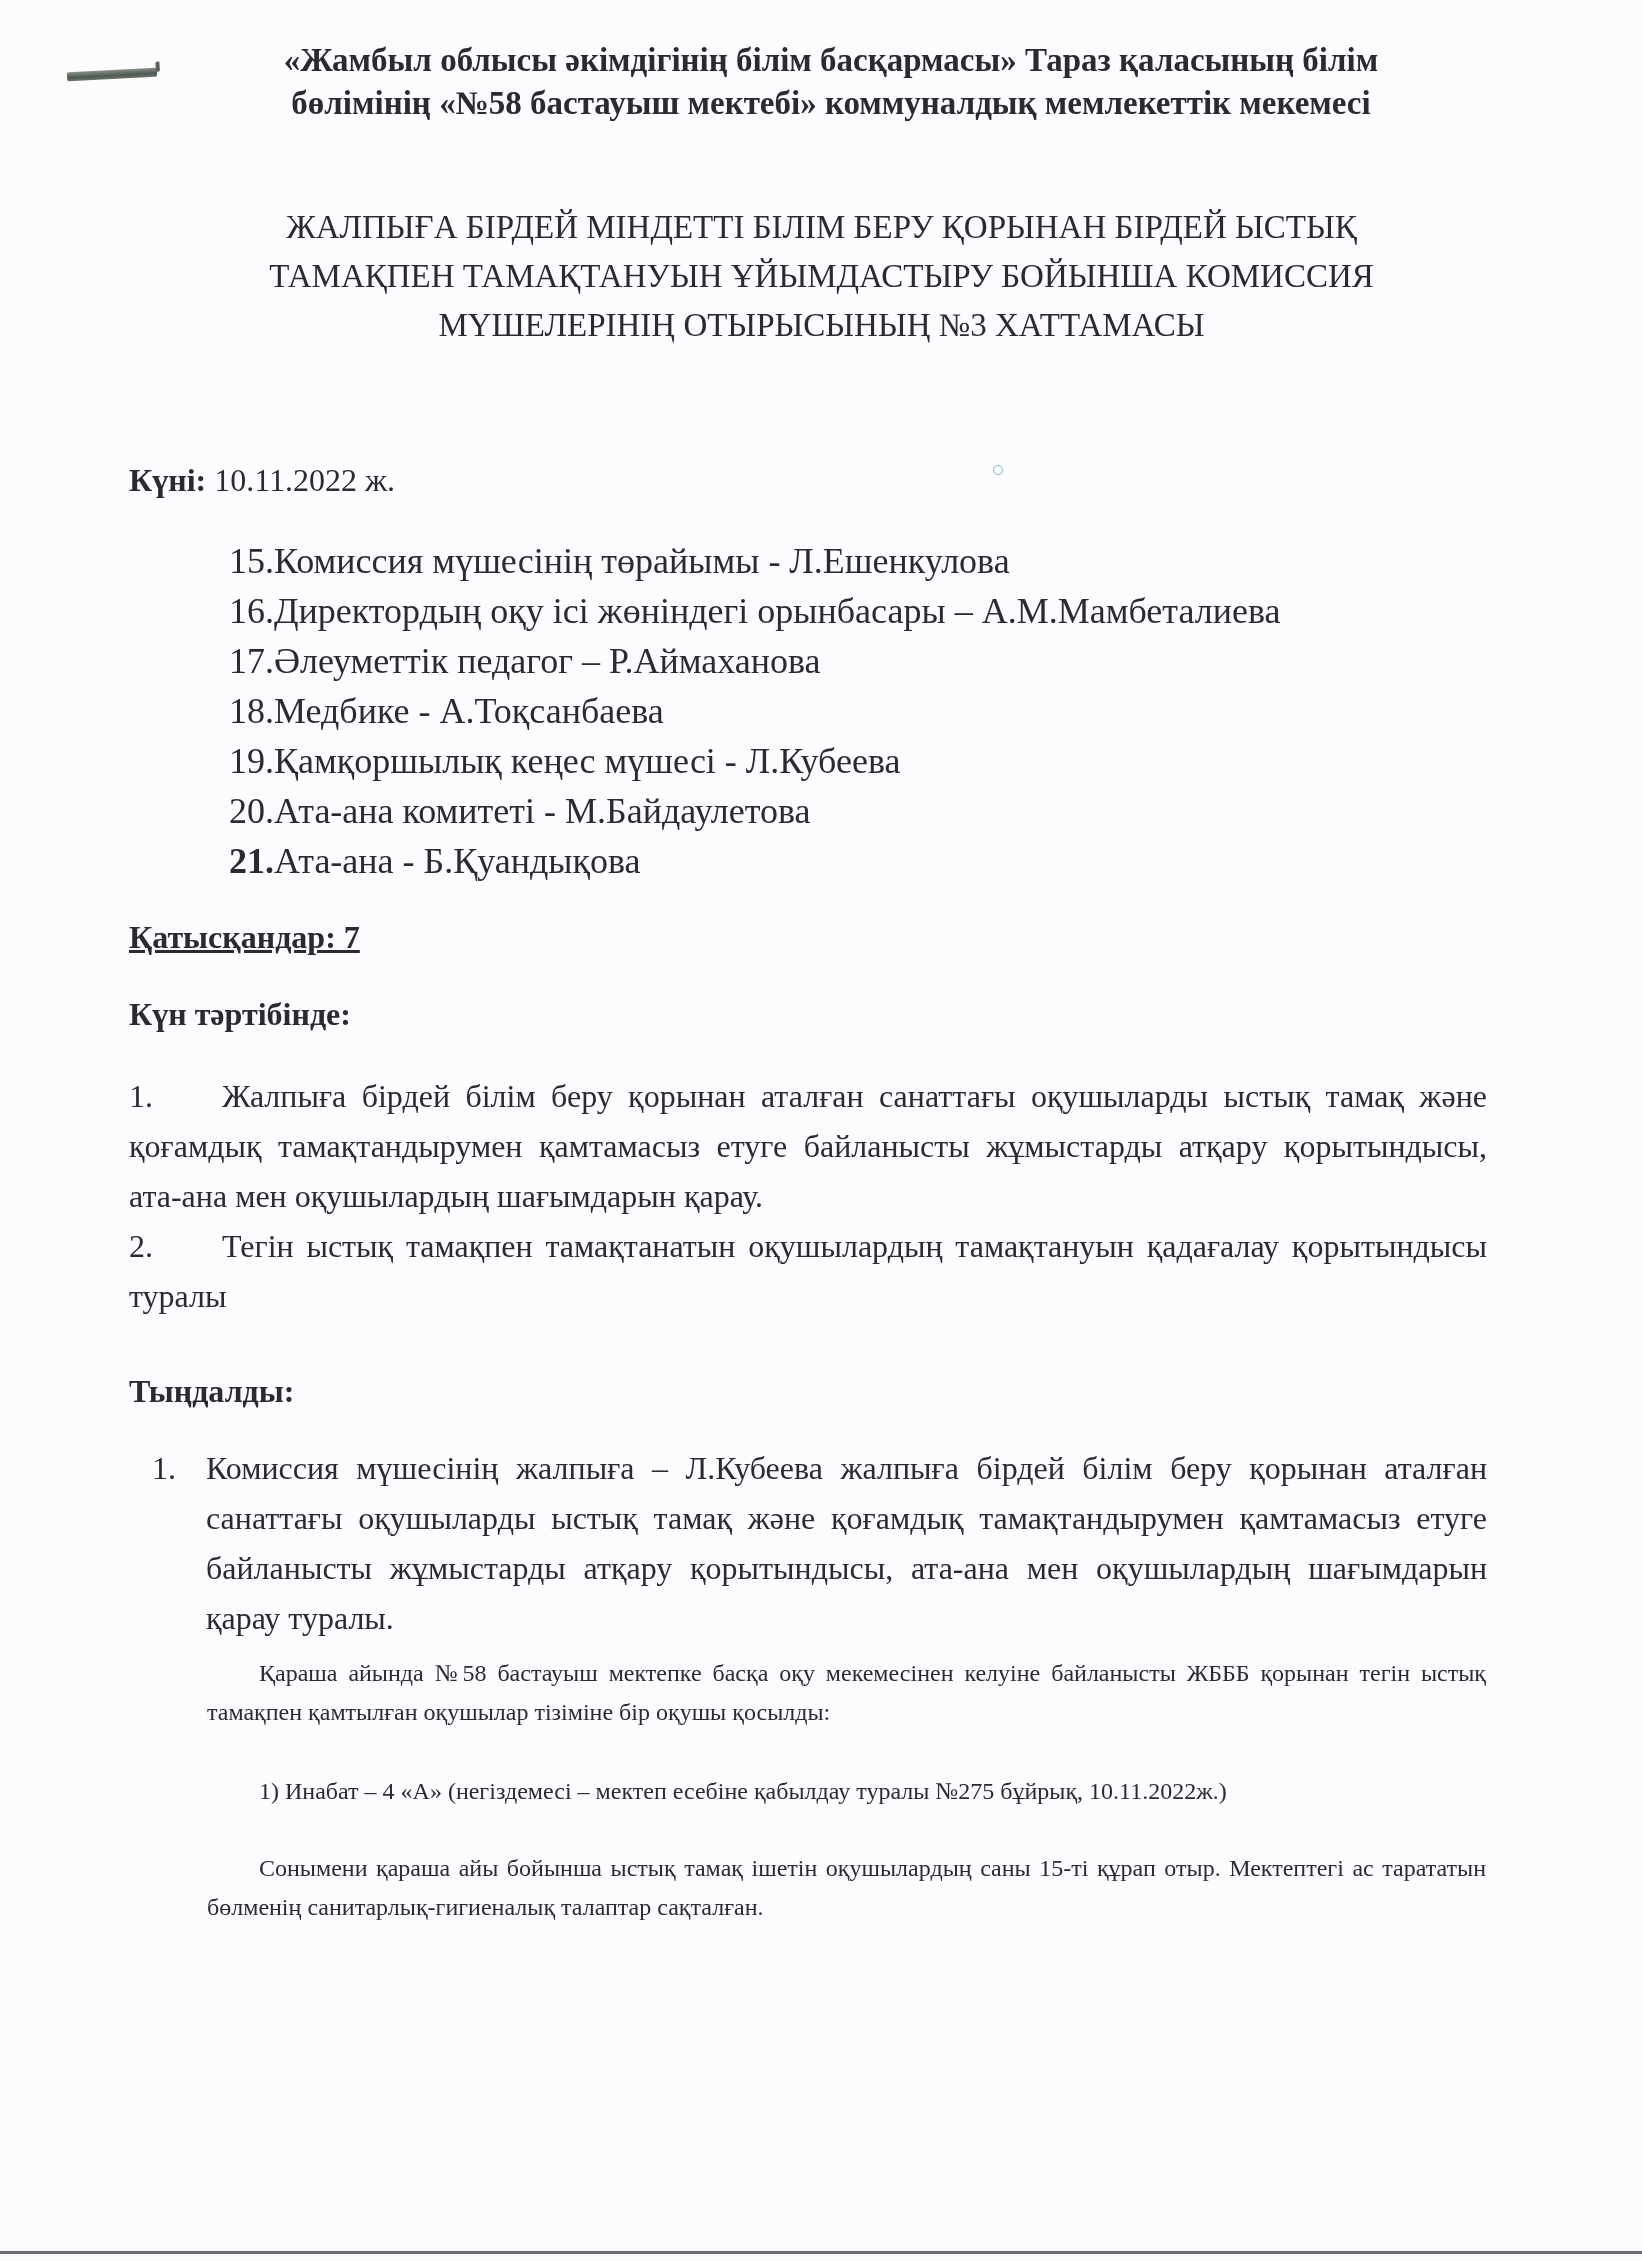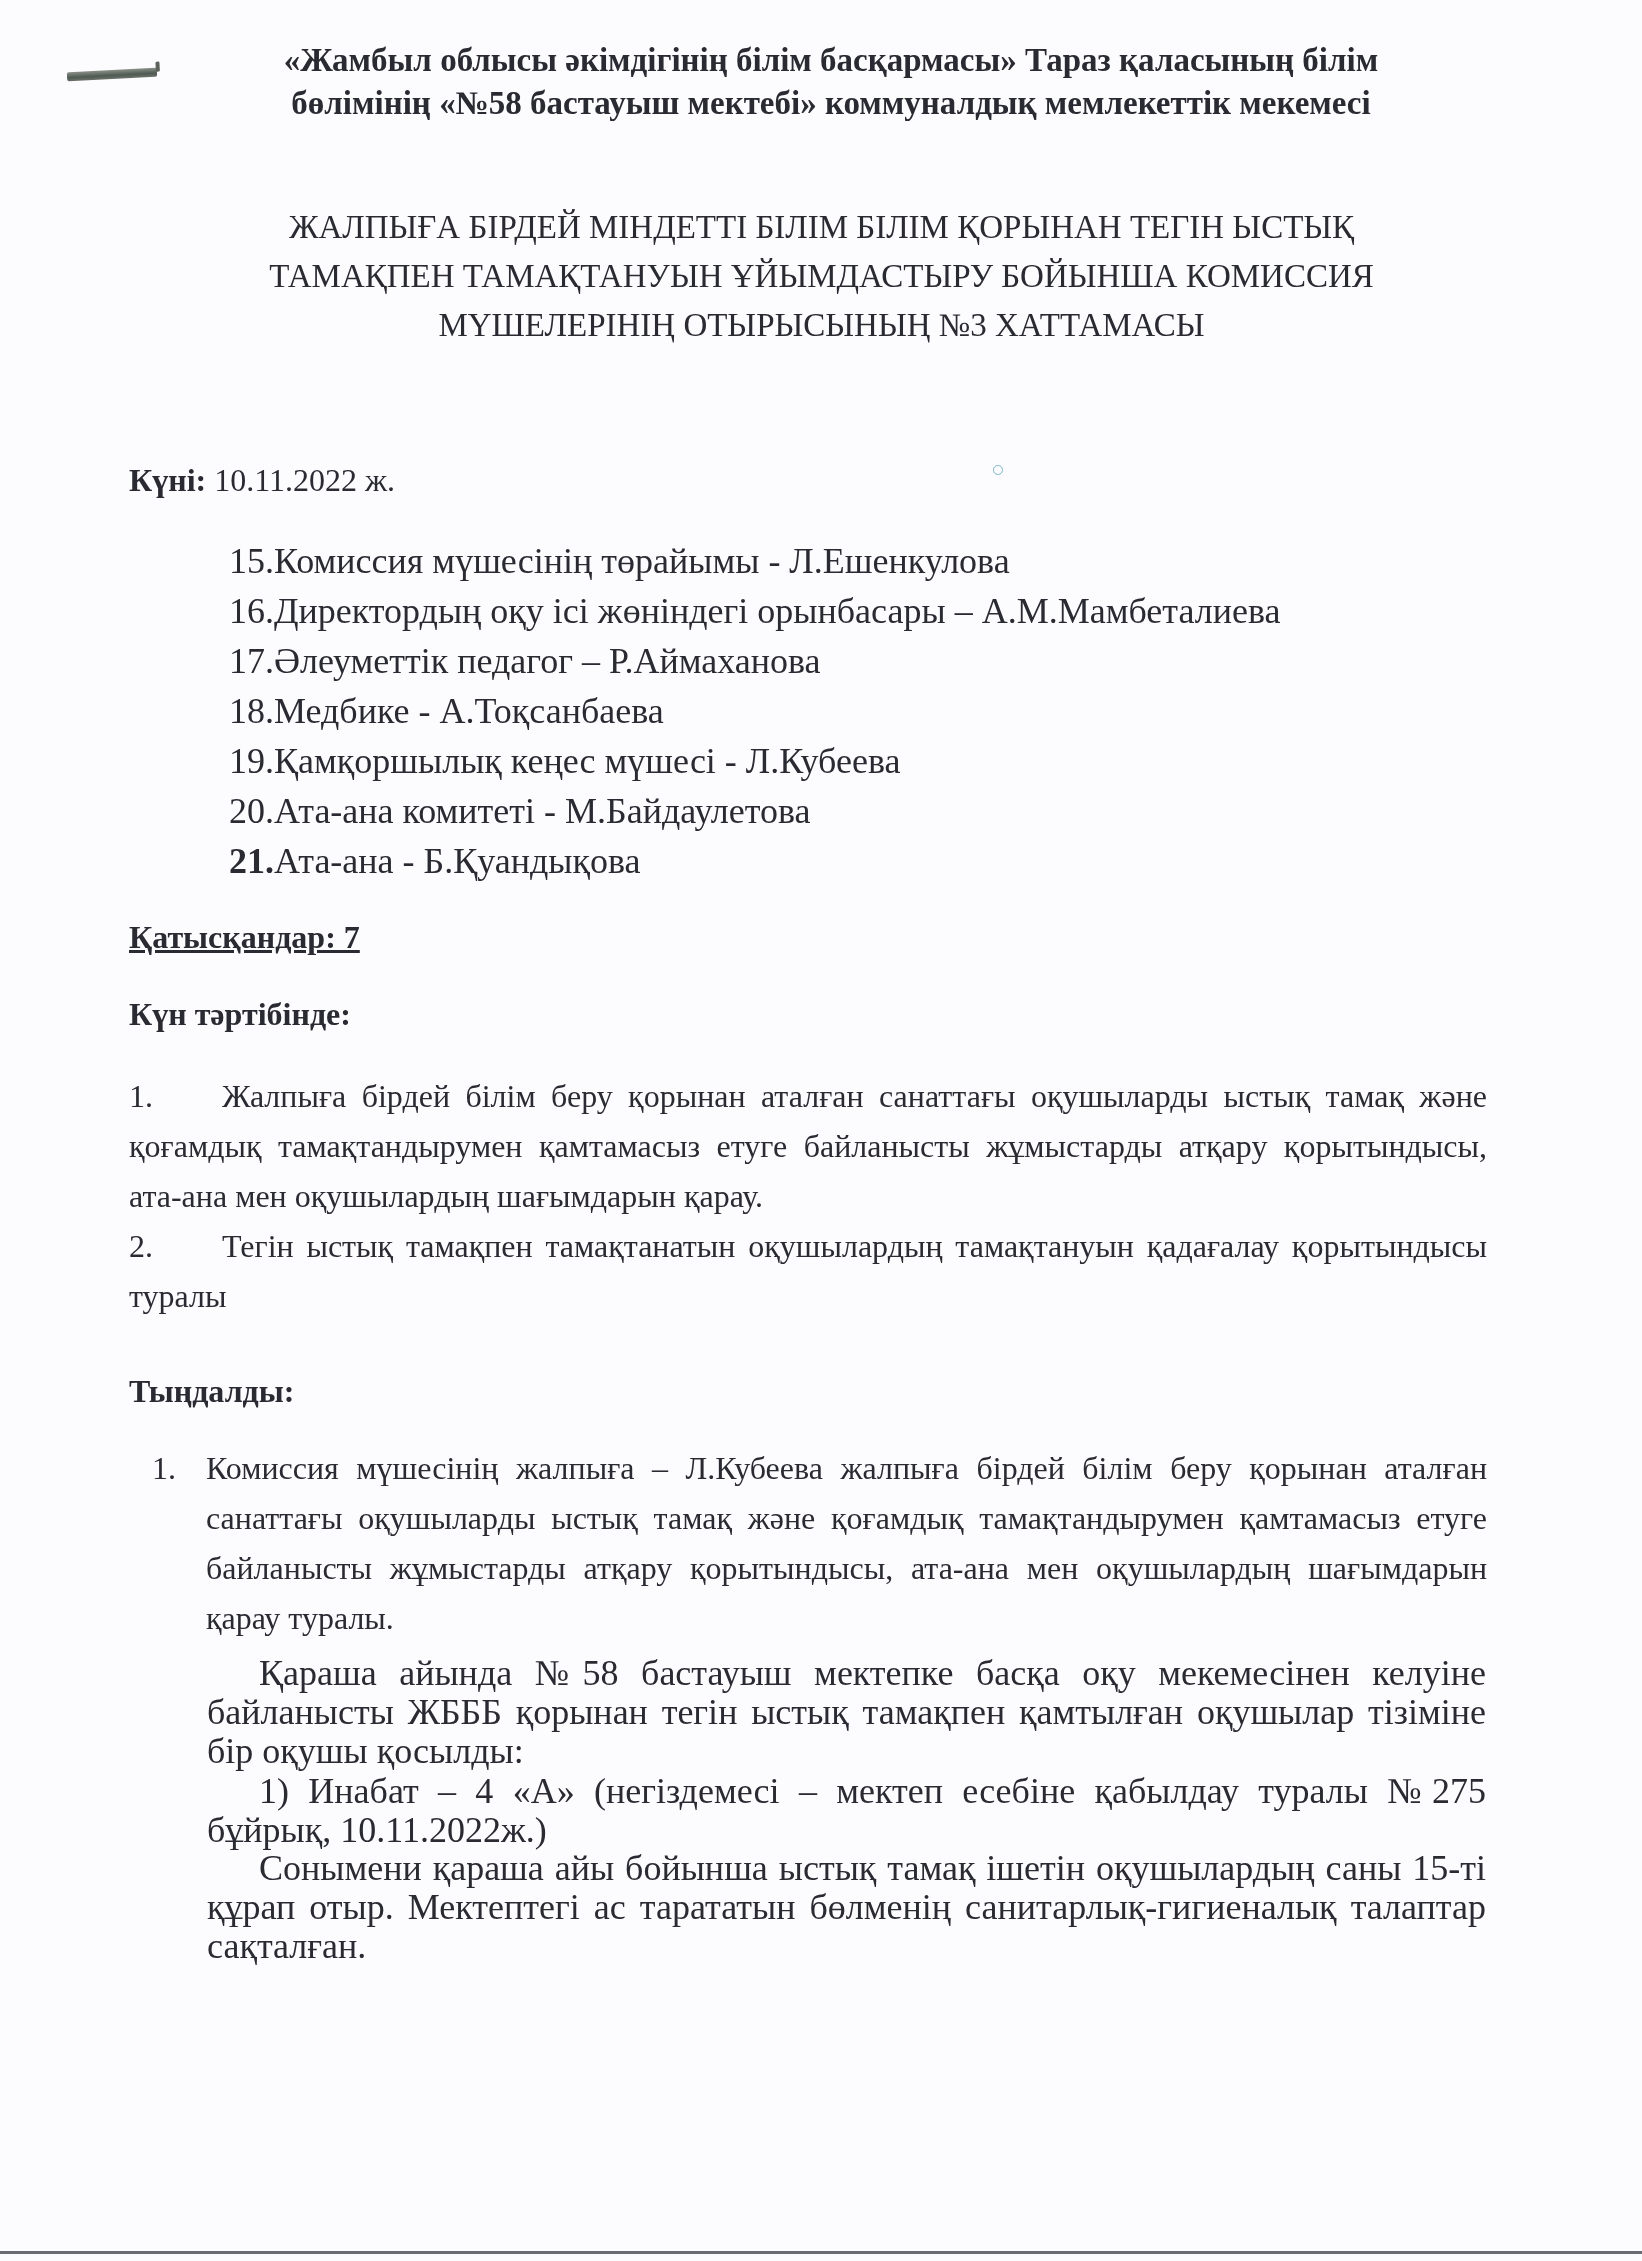--- a/index.html
+++ b/index.html
@@ -56,7 +56,7 @@
   </div>
 
   <div class="title">
-    <div>ЖАЛПЫҒА БІРДЕЙ МІНДЕТТІ БІЛІМ БІЛІМ ҚОРЫНАН ТЕГІН ЫСТЫҚ</div>
+    <div>ЖАЛПЫҒА БІРДЕЙ МІНДЕТТІ БІЛІМ БЕРУ ҚОРЫНАН БІРДЕЙ ЫСТЫҚ</div>
     <div>ТАМАҚПЕН ТАМАҚТАНУЫН ҰЙЫМДАСТЫРУ БОЙЫНША КОМИССИЯ</div>
     <div><span>МҮШЕЛЕРІНІҢ ОТЫРЫСЫНЫҢ </span><b>№3 ХАТТАМАСЫ</b></div>
   </div>

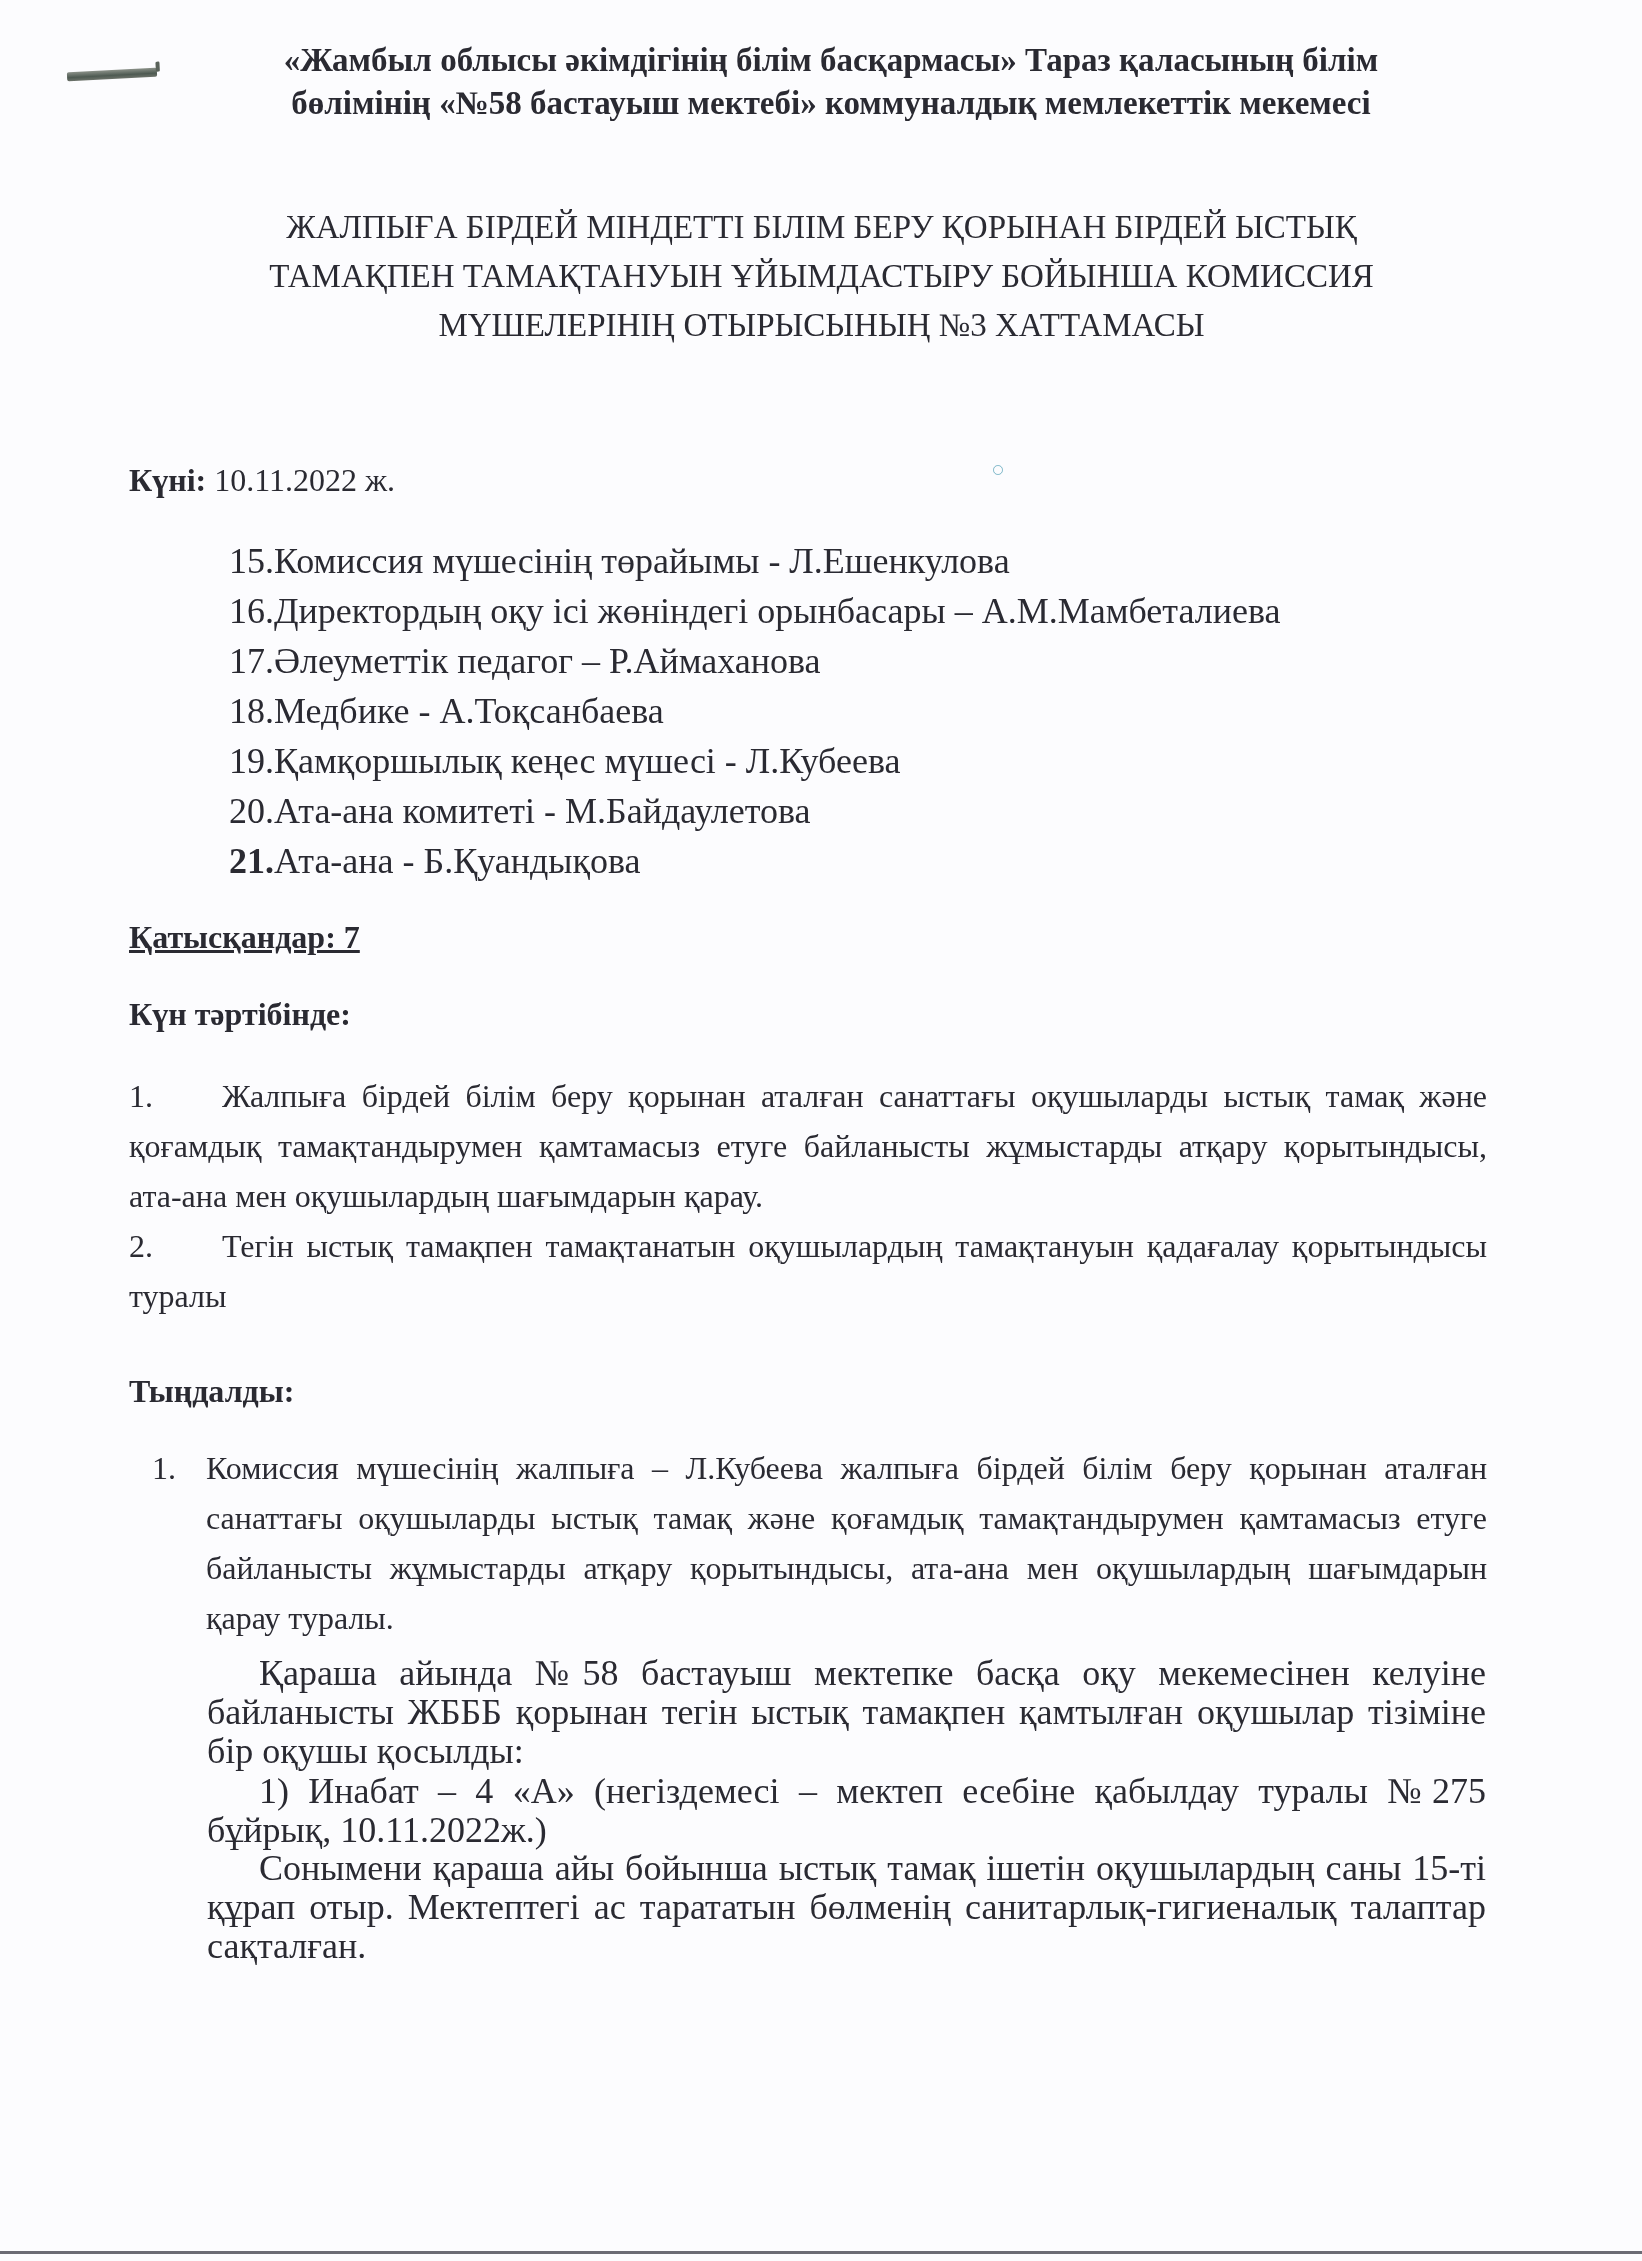--- a/index.html
+++ b/index.html
@@ -39,7 +39,7 @@
   .hang { position: absolute; left: 179px; width: 1308px; font-size: 32px; line-height: 50px; }
   .hang .n { position: absolute; left: -27px; top: 0; }
   .hang .t { padding-left: 27px; text-align: justify; }
-  .indent-p { position: absolute; left: 207px; width: 1279px; font-size: 36px; line-height: 39px; text-align: justify; }
+  .indent-p { position: absolute; left: 207px; width: 1279px; font-size: 24px; line-height: 39px; text-align: justify; }
   .scan-edge { position: absolute; left: 0; top: 2251px; width: 1643px; height: 2.6px; background: #6b6b74; }
   .dot { position: absolute; left: 993px; top: 465px; width: 7.7px; height: 7.7px; border: 1.9px solid #7bb6c8; border-radius: 50%; }
 </style>

